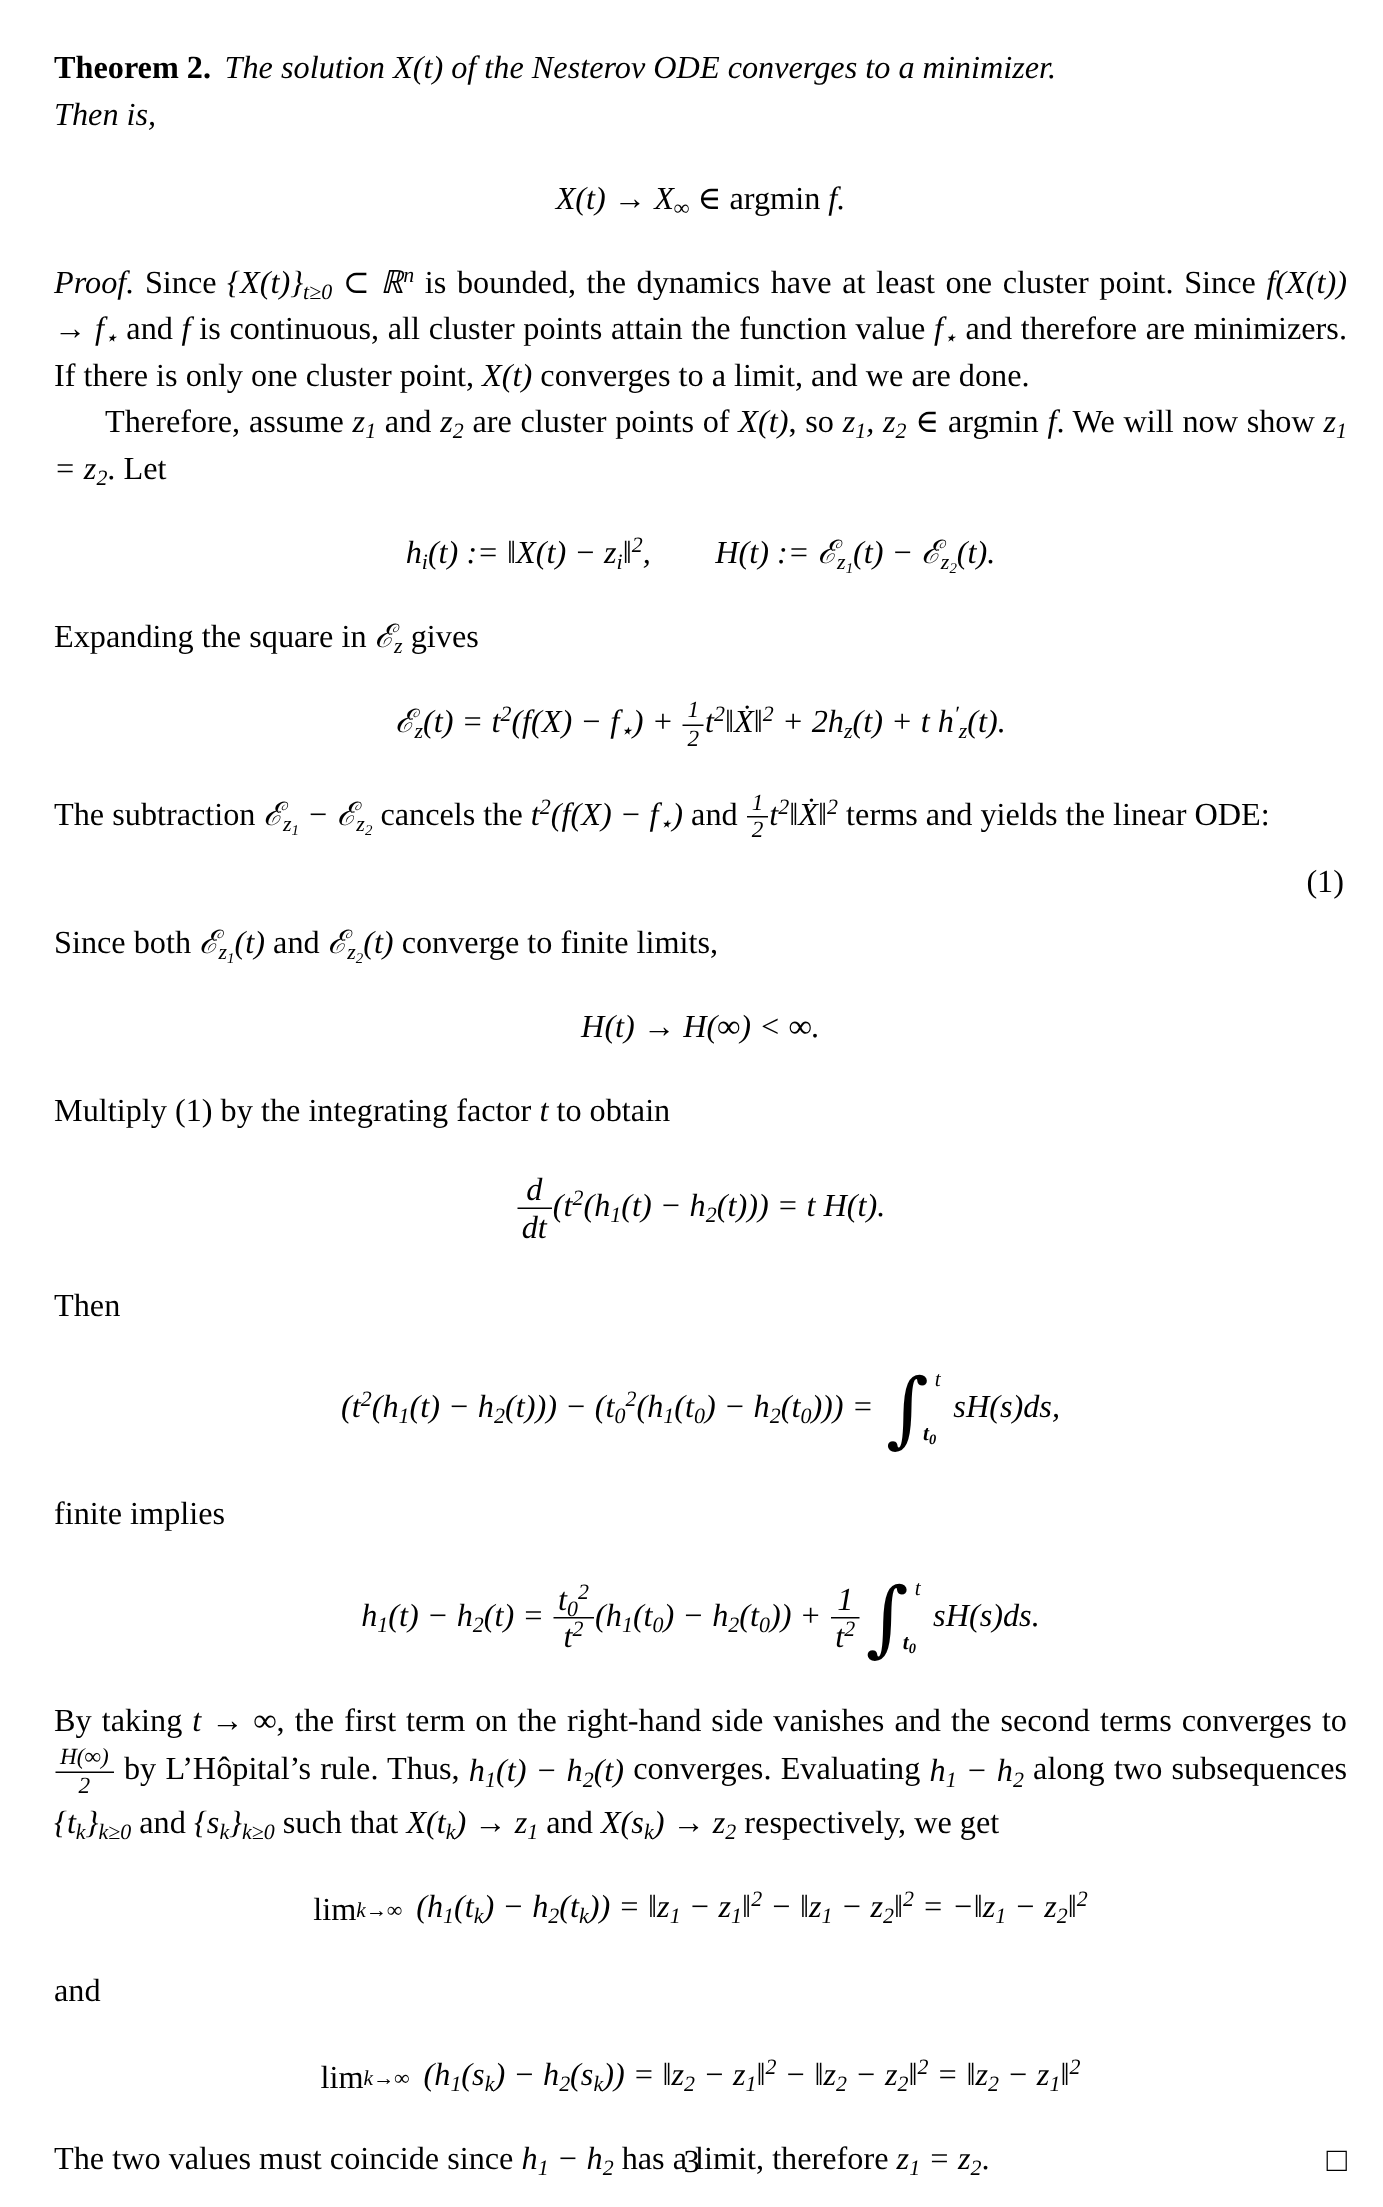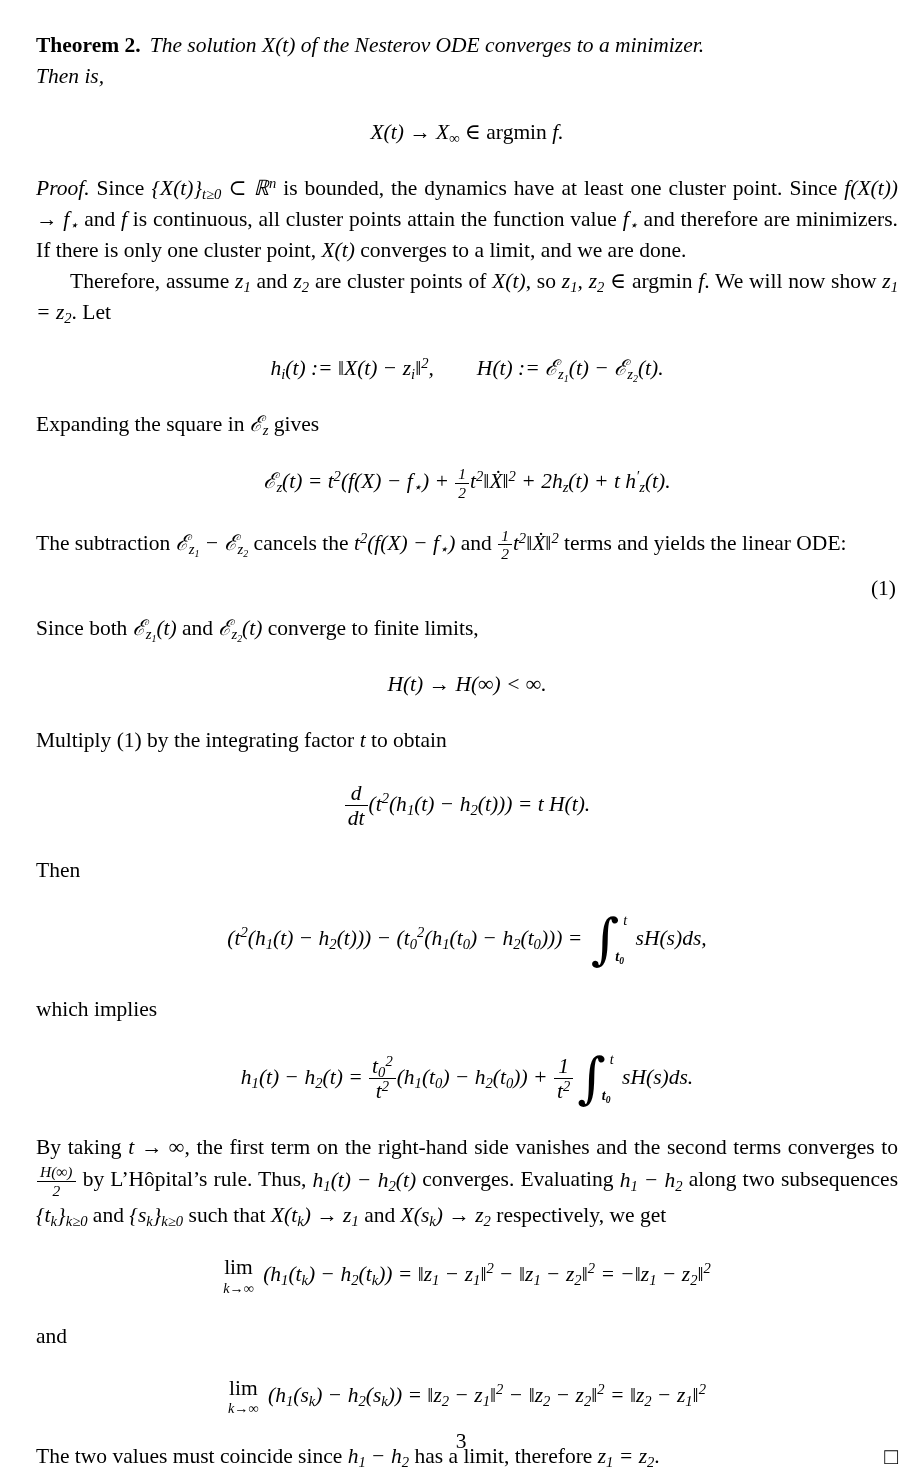--- a/index.html
+++ b/index.html
@@ -138,7 +138,7 @@
   </div>
 
   <p class="para">
-    <span>which implies</span>
+    <span>finite implies</span>
   </p>
 
   <div class="eq">

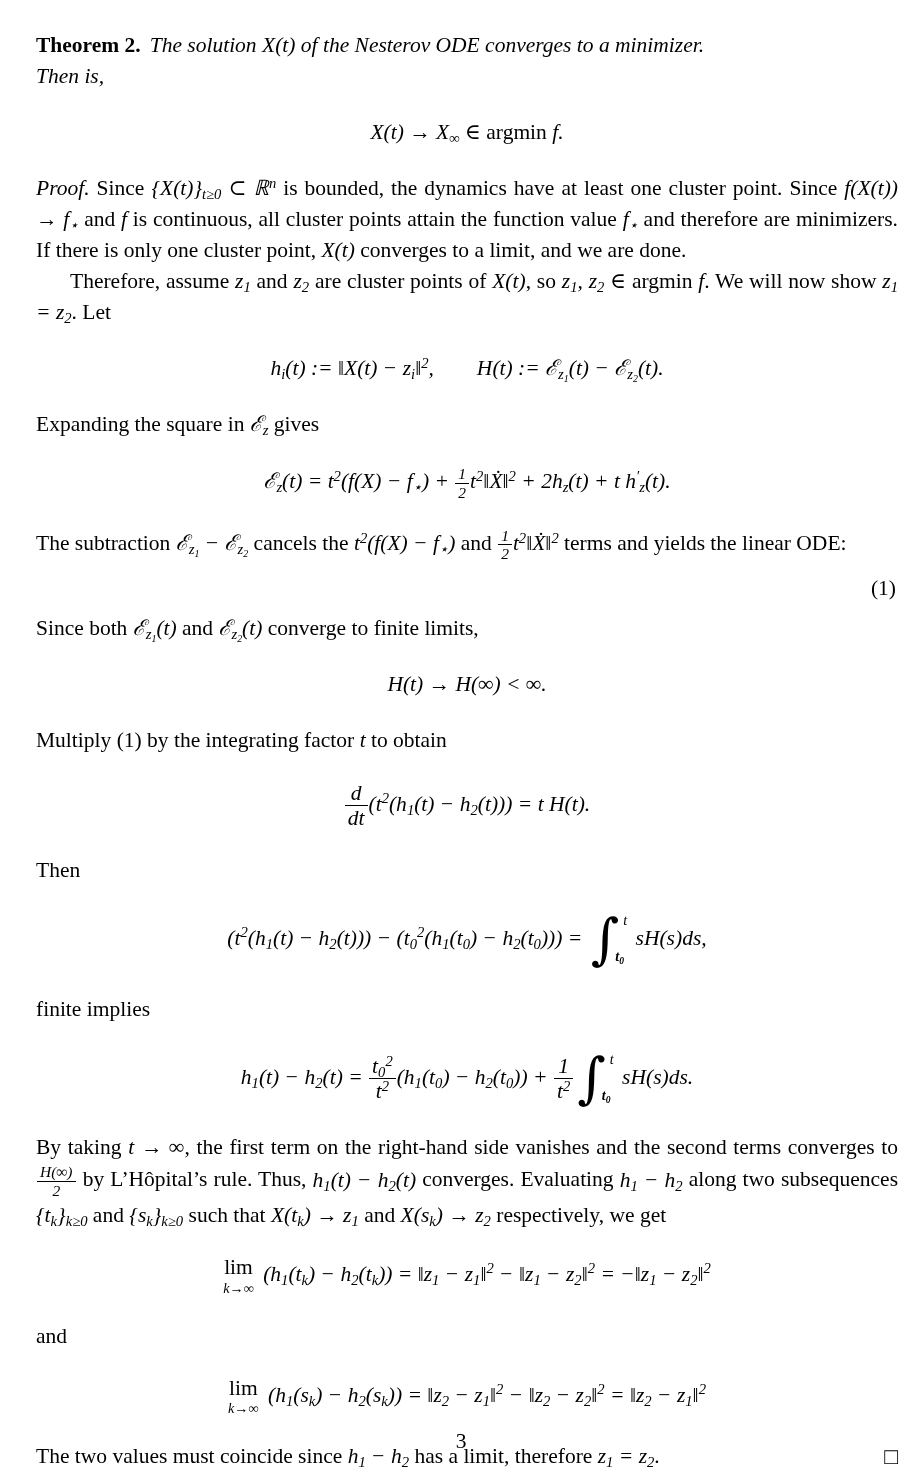--- a/index.html
+++ b/index.html
@@ -57,7 +57,7 @@
   .ilims .li-b{margin-left:-7px;font-weight:bold;}
 
   
-  .lim{display:inline-flex;flex-direction:column;align-items:center;
+  .lim{display:inline-flex;flex-direction:row;align-items:center;
        vertical-align:middle;line-height:1.05;margin-right:4px;}
   .lim .lt{font-style:normal;}
   .lim .lb{font-size:0.66em;margin-top:2px;}

